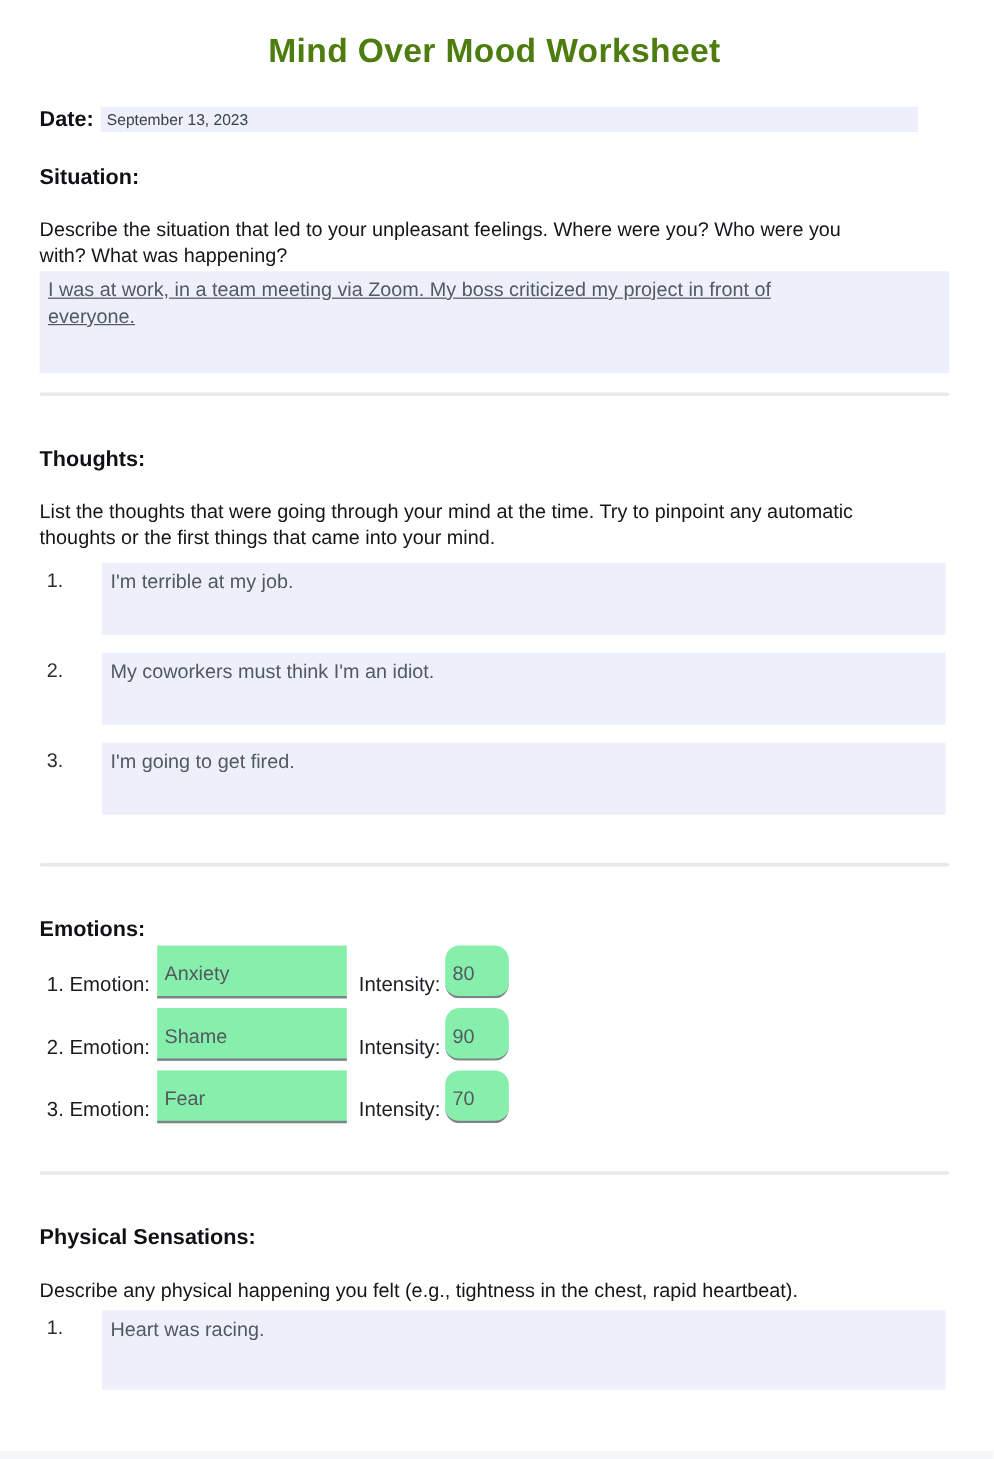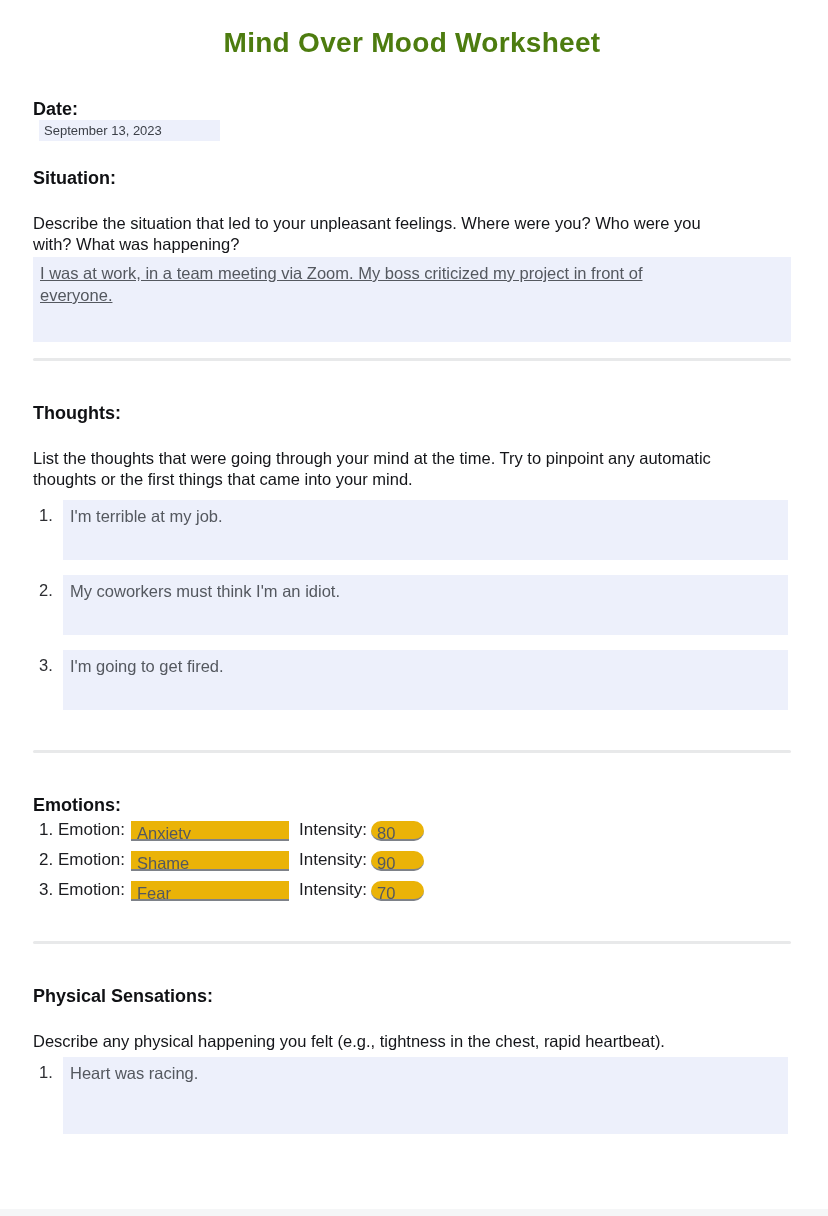--- a/index.html
+++ b/index.html
@@ -23,10 +23,9 @@
   }
 
   .date-row {
-    margin-top:37px;
+    margin-top:27px;
     display:flex;
-    align-items:flex-start;
-    flex-direction:column;
+    align-items:flex-end;
   }
   .date-row .lbl {
     font-size:18px;

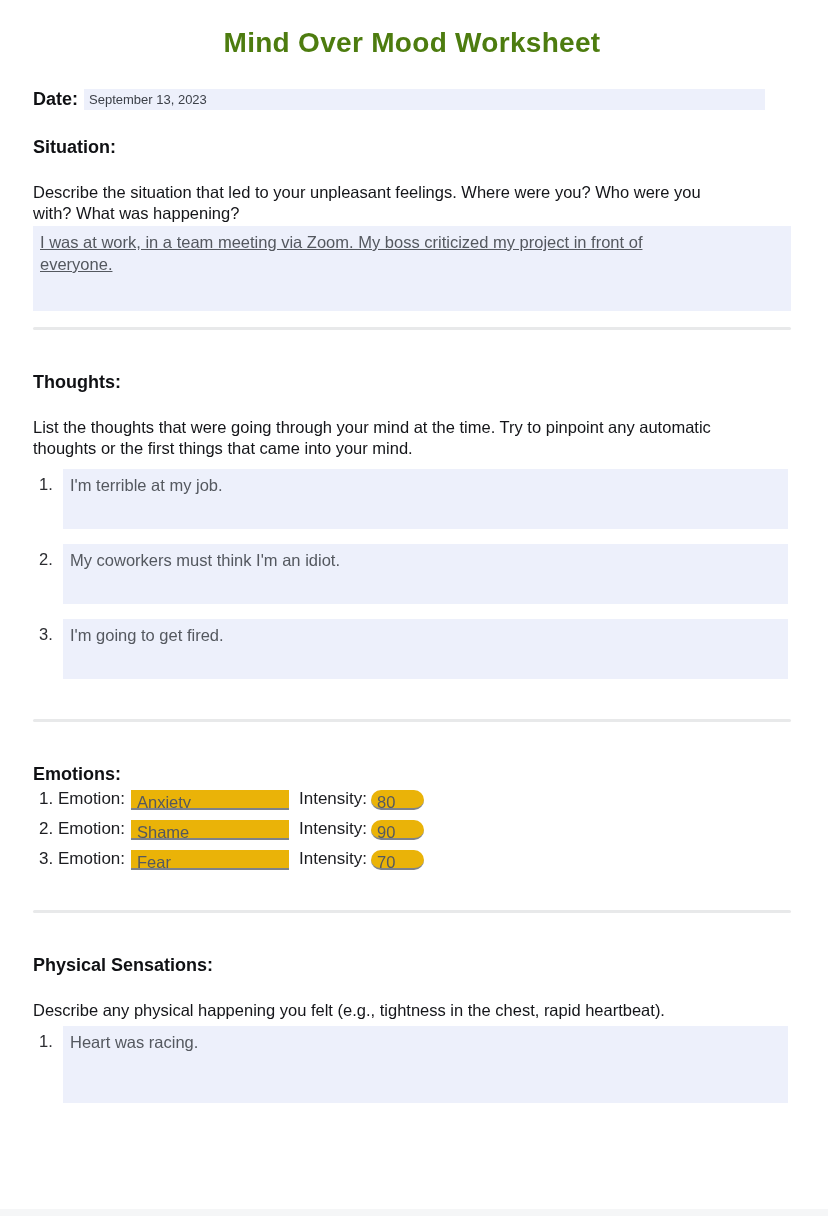--- a/index.html
+++ b/index.html
@@ -101,7 +101,7 @@
     font-size:16.5px;
     color:#2c2d31;
   }
-  .num-item textarea.area { flex:1 1 auto; height:60px; }
+  .num-item textarea.area { flex:1 1 auto; height:60px;margin-left:22px; }
   .phys-list { margin-top:5px; }
   .phys-list .num-item textarea.area { height:77px; }
   .phys-list .num-item { margin-bottom:0; }

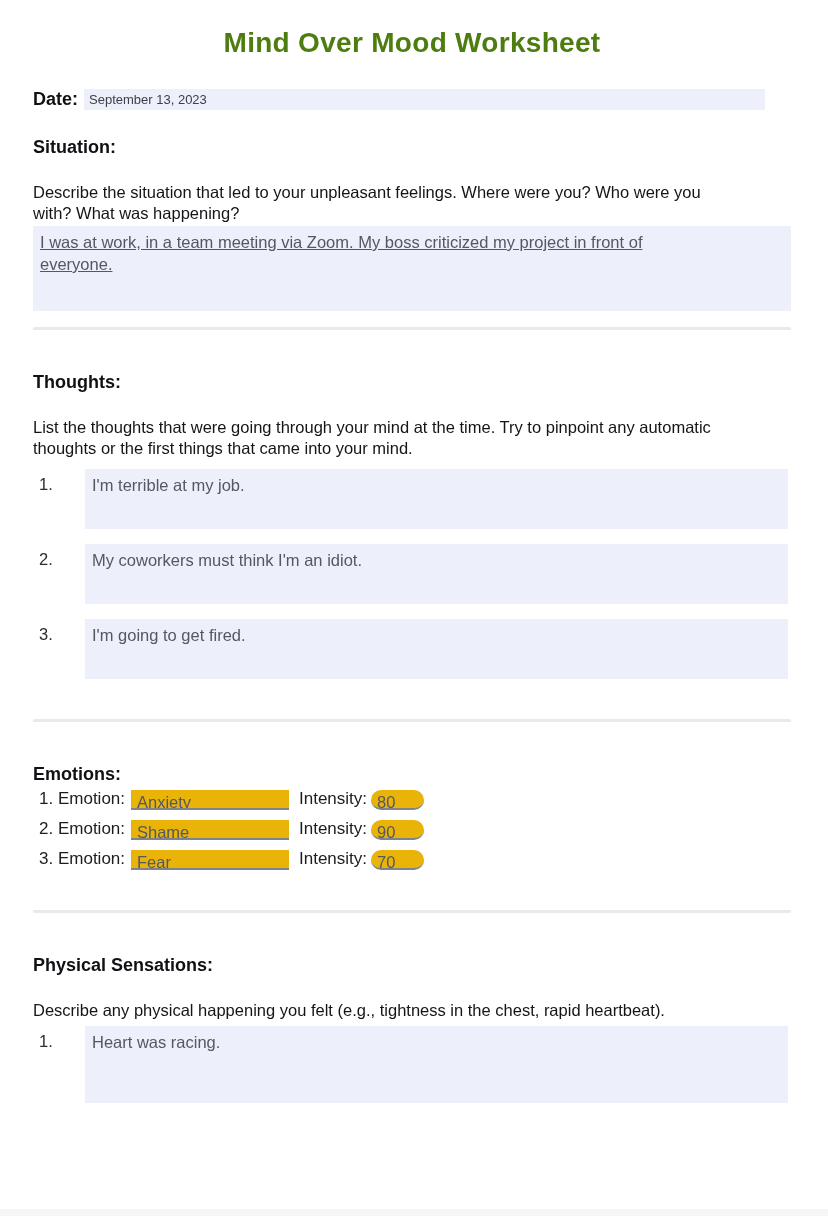--- a/index.html
+++ b/index.html
@@ -119,11 +119,11 @@
     border:0;
     outline:0;
     border-bottom:2px solid #7e8289;
-    background:#eab308;
+    background:#86efac;
     color:#54585f;
     font-family:"Liberation Sans", sans-serif;
     font-size:16.5px;
-    height:20px;
+    height:44px;
     padding:12px 6px 6px 6px;
   }
   .emotion-input { width:158px; margin-left:6px; }

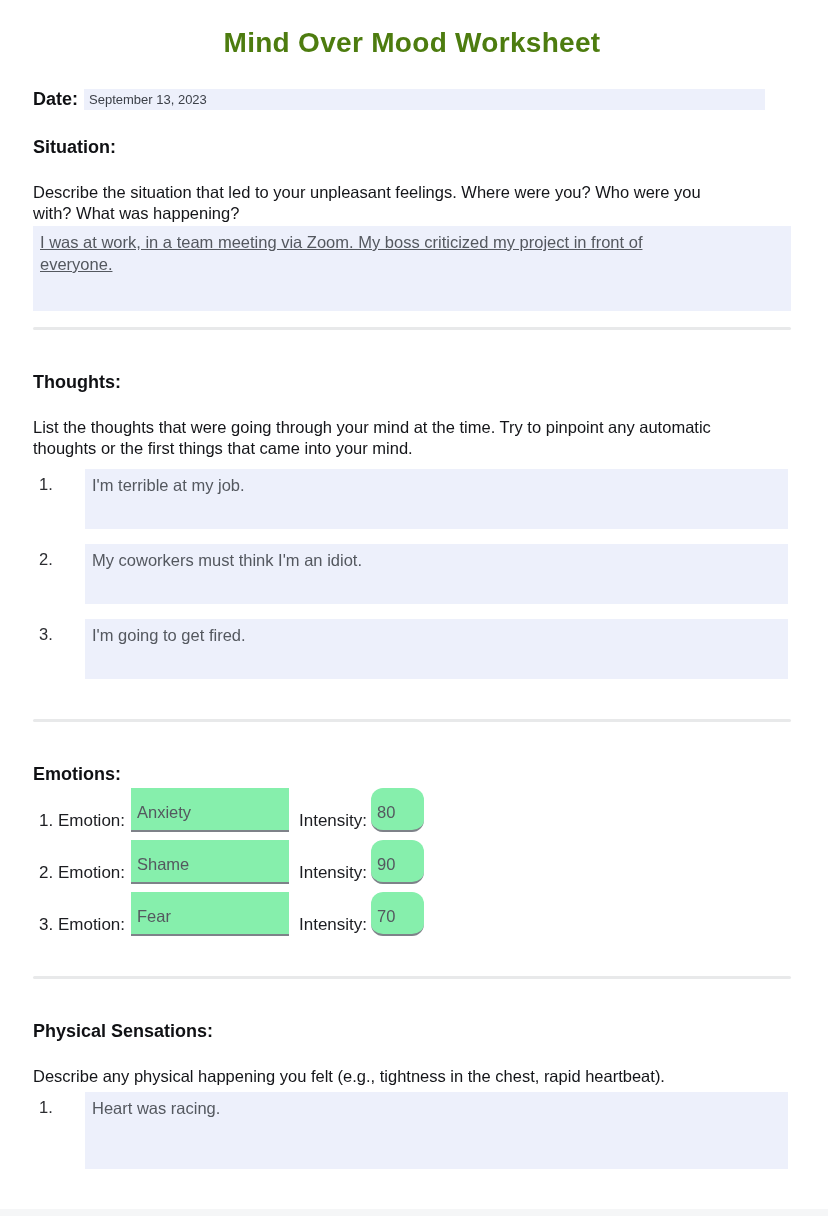--- a/index.html
+++ b/index.html
@@ -103,7 +103,7 @@
   }
   .num-item textarea.area { flex:1 1 auto; height:60px;margin-left:22px; }
   .phys-list { margin-top:5px; }
-  .phys-list .num-item textarea.area { height:77px; }
+  .phys-list .num-item textarea.area { height:66px; }
   .phys-list .num-item { margin-bottom:0; }
 
   .emotion-rows { margin-top:3px; margin-left:6px; }

